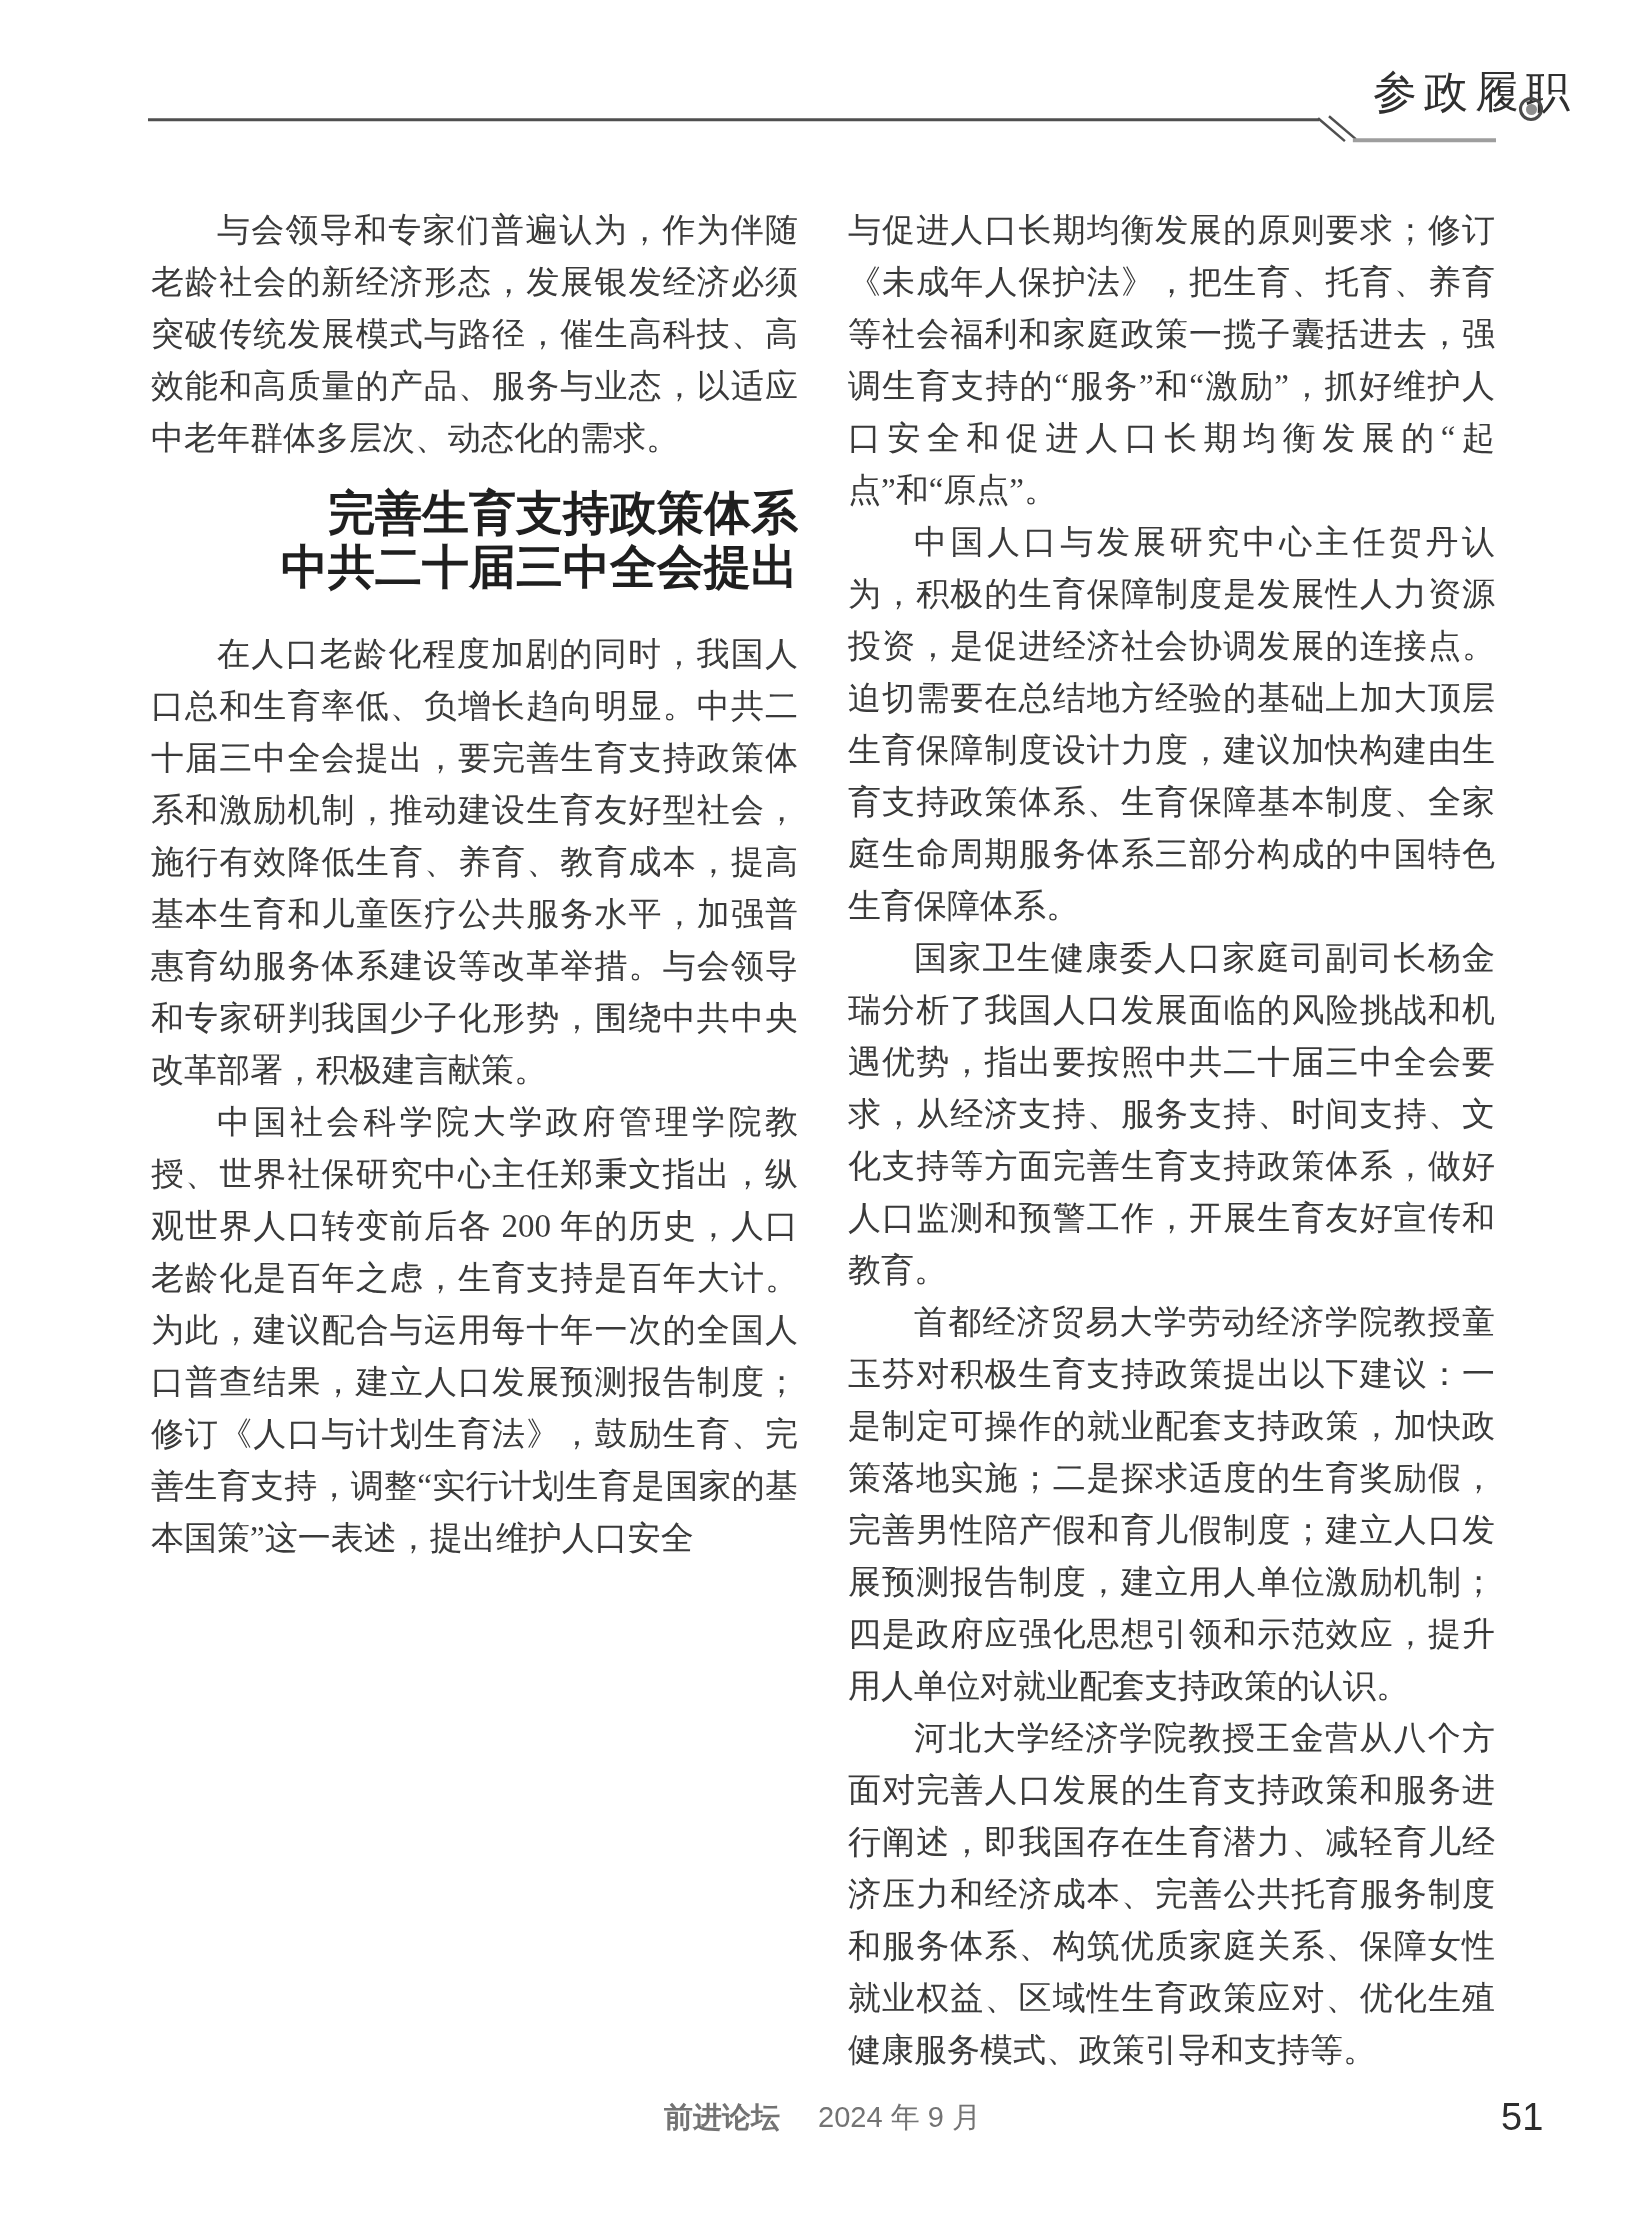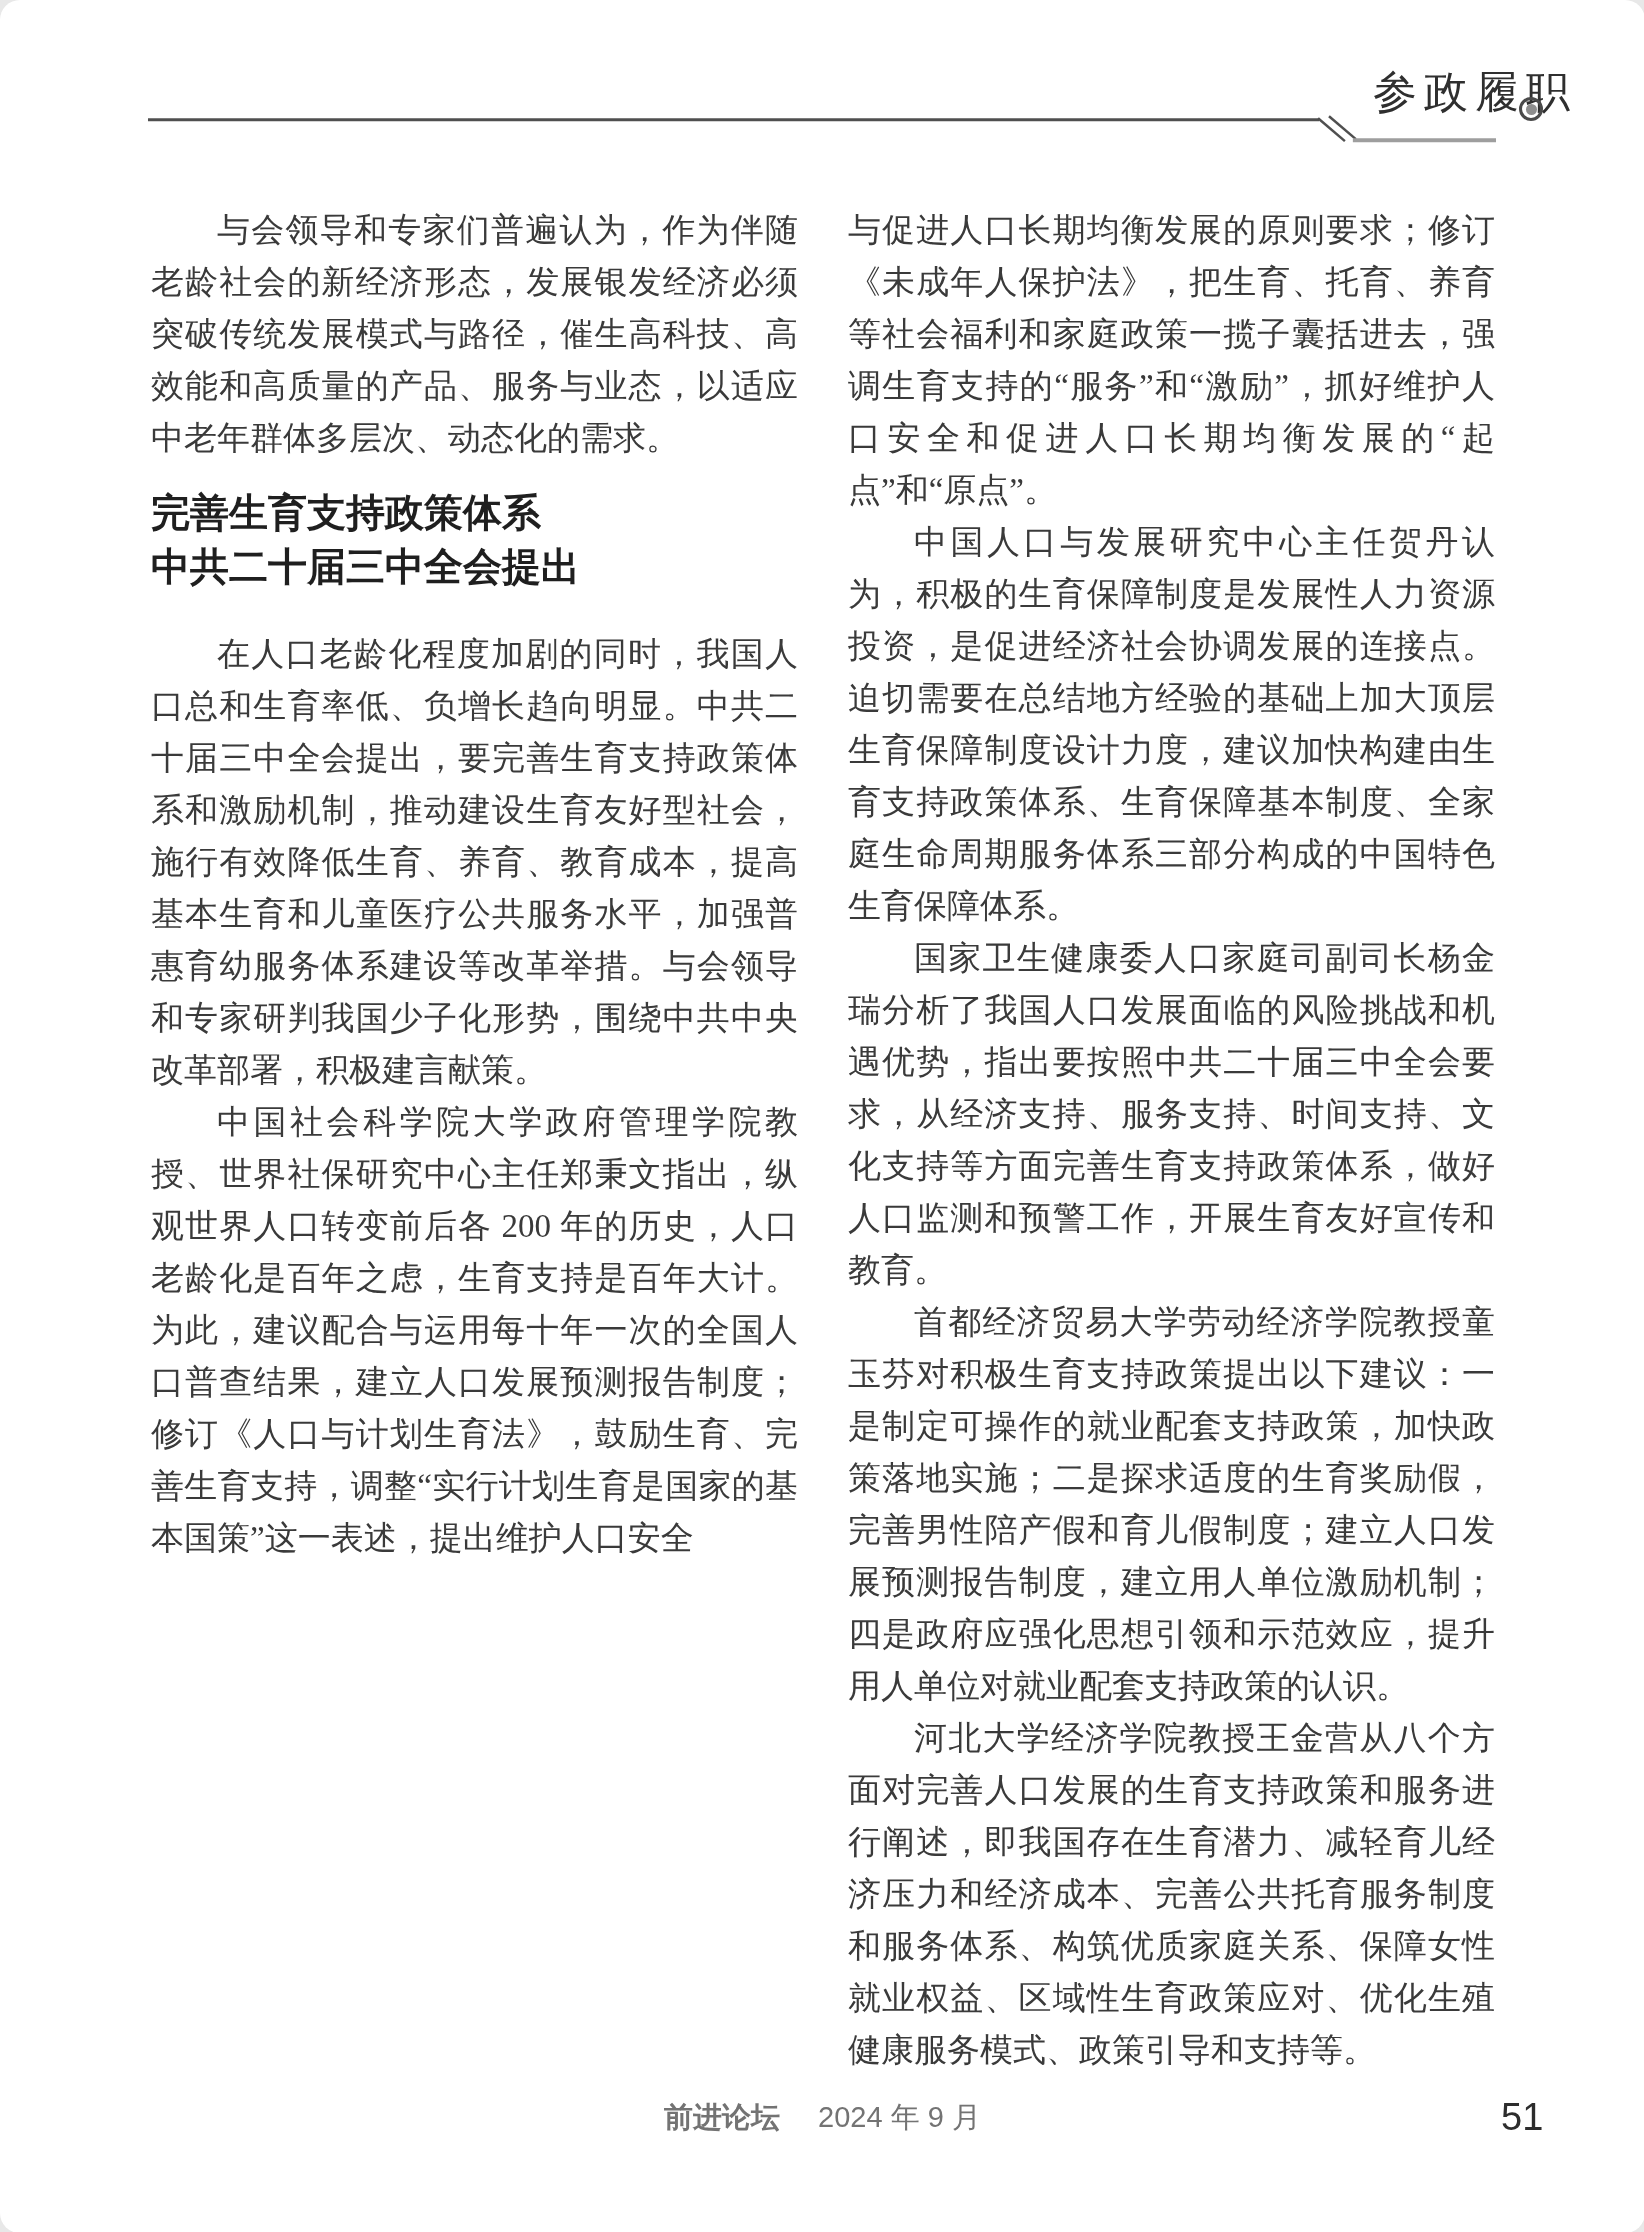--- a/index.html
+++ b/index.html
@@ -12,7 +12,6 @@
     font-family: "Liberation Serif", "DejaVu Serif", serif;
     color: #3a3a3a;
     overflow: hidden;
-    border-radius: 20px;
   }
 
   

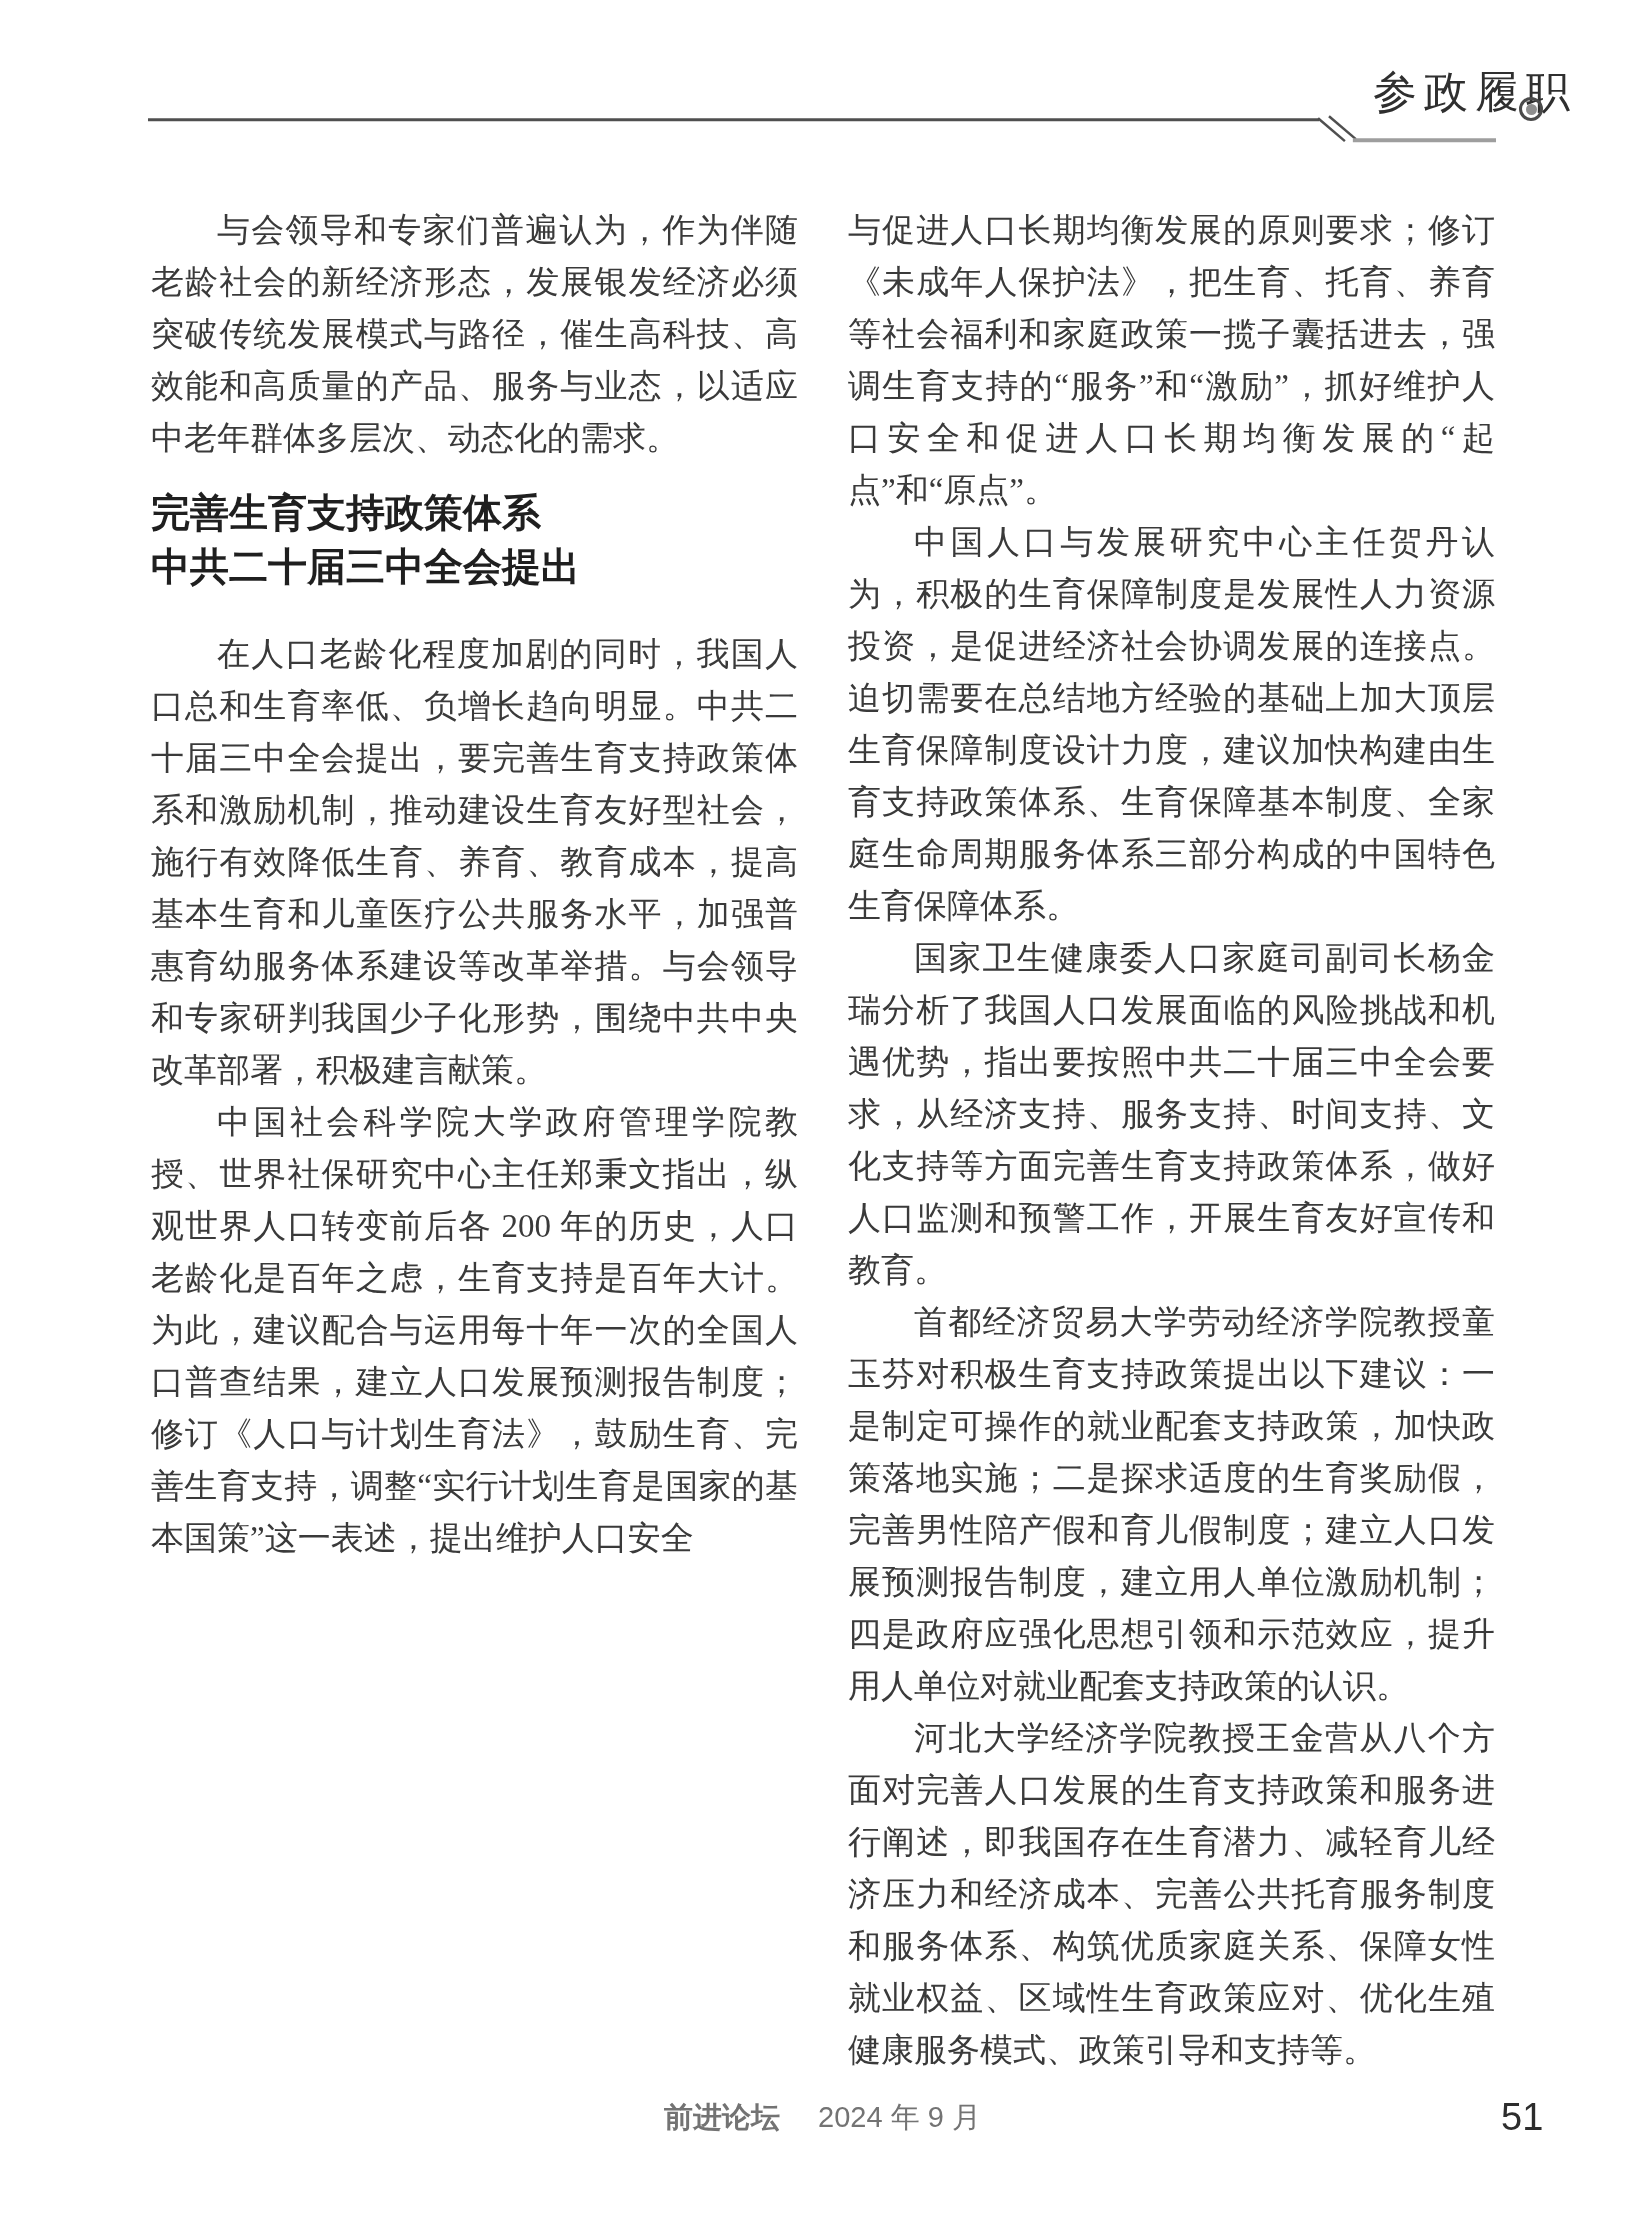--- a/index.html
+++ b/index.html
@@ -64,10 +64,10 @@
 
   .section-heading {
     margin: 22px 0 34px 0;
-    text-align: left;
+    text-align: right;
     font-family: "Liberation Sans", "DejaVu Sans", sans-serif;
     font-weight: bold;
-    font-size: 39px;
+    font-size: 47px;
     line-height: 54px;
     color: #1f1f1f;
   }

